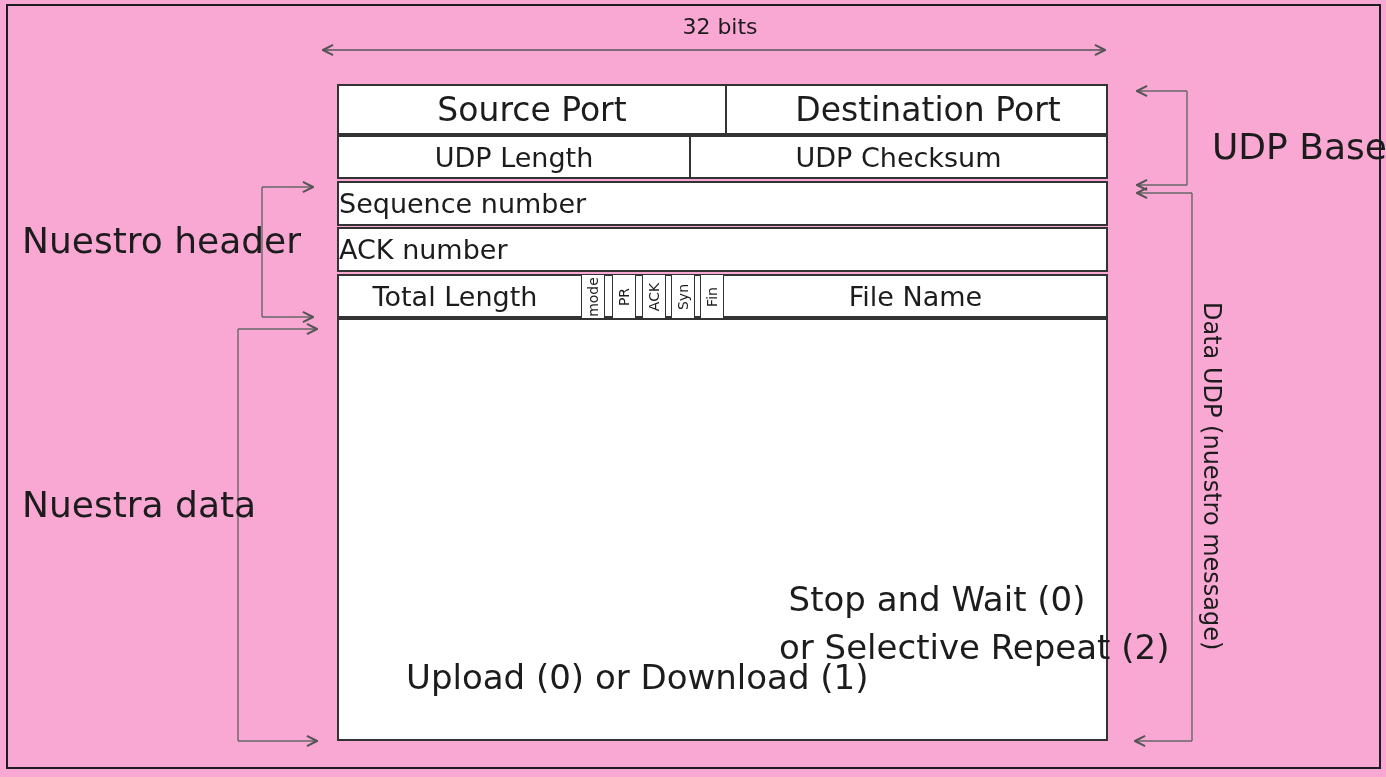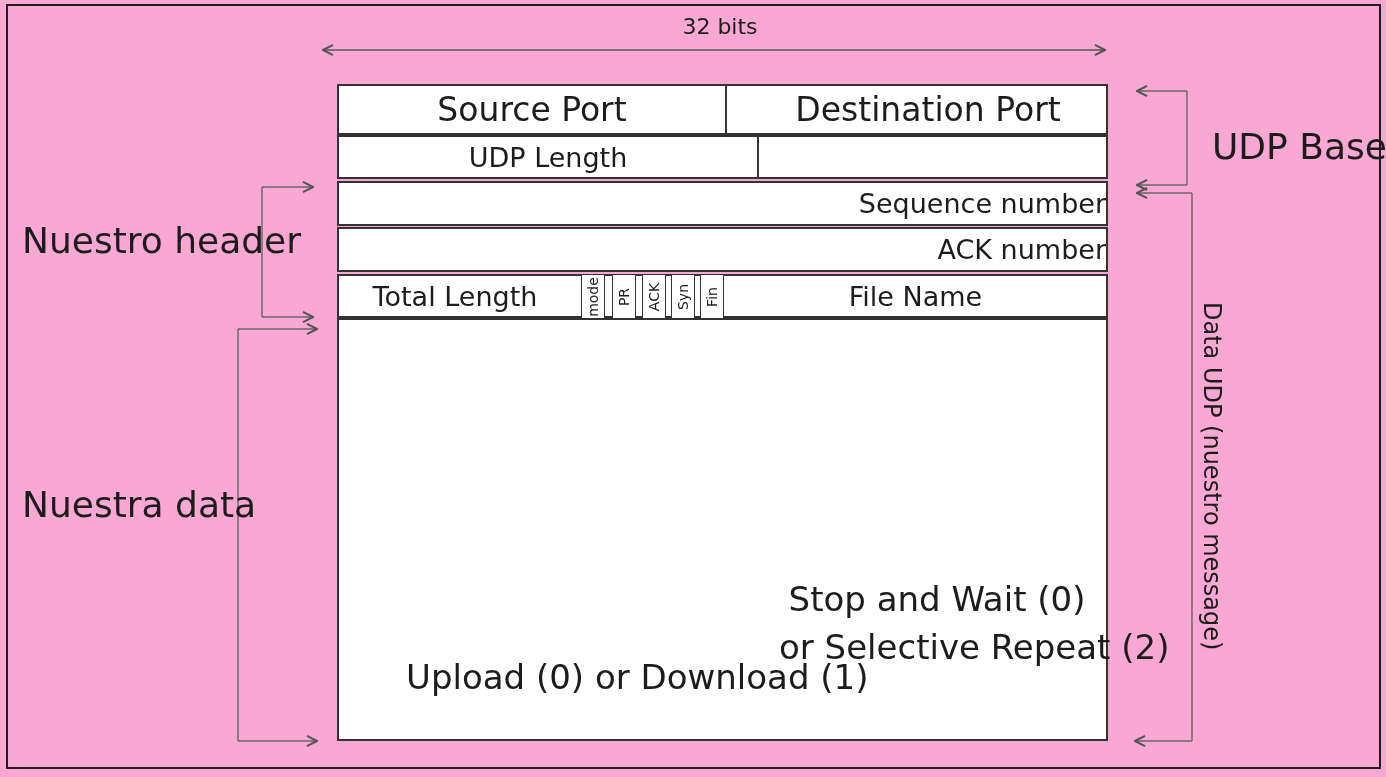--- a/index.html
+++ b/index.html
@@ -89,7 +89,7 @@
   </div>
 
   <div class="row mid" style="top:135px;height:44px;">
-    <div class="cell cell-divider" style="width:420px;">
+    <div class="cell cell-divider" style="width:352px;">
       <span>UDP Length</span>
     </div>
   </div>

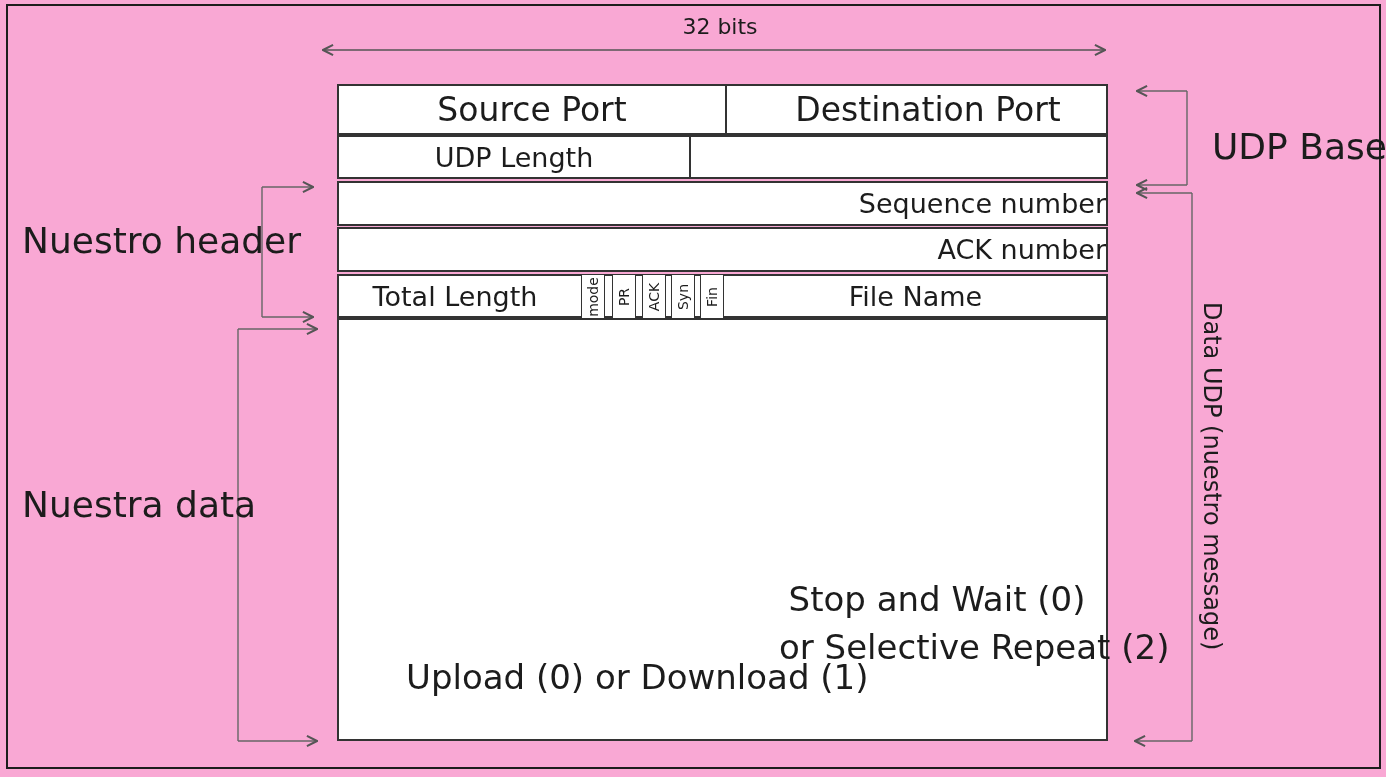--- a/index.html
+++ b/index.html
@@ -92,6 +92,9 @@
     <div class="cell cell-divider" style="width:352px;">
       <span>UDP Length</span>
     </div>
+    <div class="cell" style="flex:1;">
+      <span>UDP Checksum</span>
+    </div>
   </div>
 
   <div class="row mid" style="top:181px;height:45px;justify-content:flex-end;">

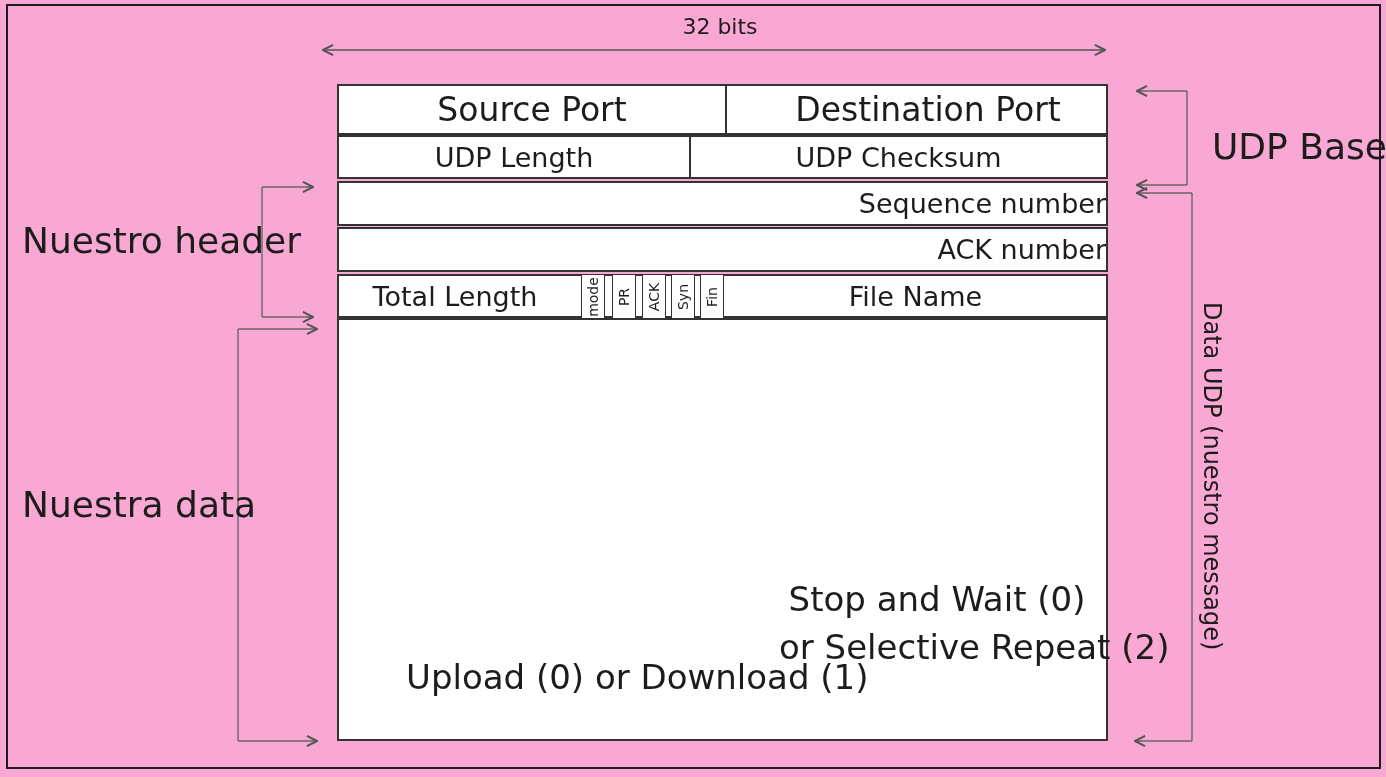--- a/index.html
+++ b/index.html
@@ -97,7 +97,7 @@
     </div>
   </div>
 
-  <div class="row mid" style="top:181px;height:45px;justify-content:flex-end;">
+  <div class="row mid" style="top:181px;height:45px;justify-content:flex-start;">
     <span>Sequence number</span>
   </div>
 

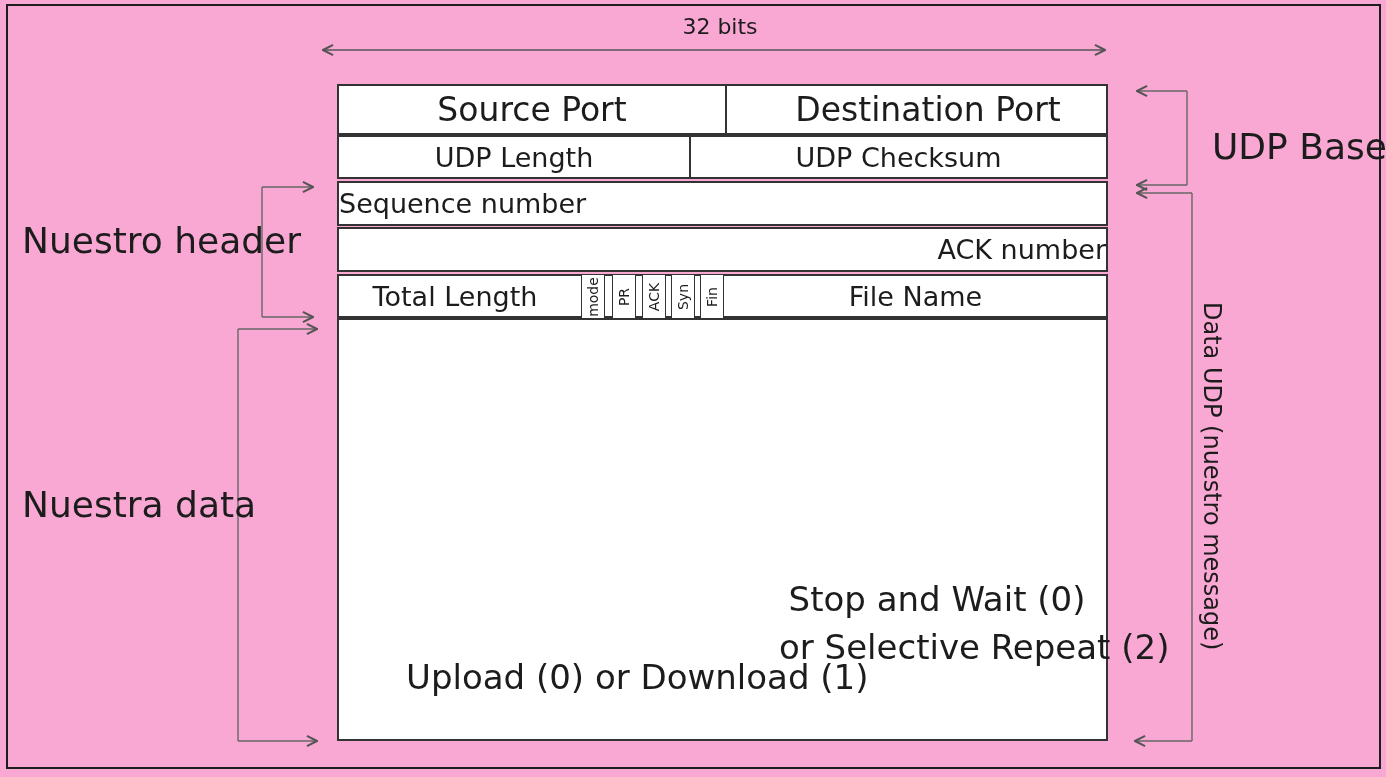--- a/index.html
+++ b/index.html
@@ -101,7 +101,7 @@
     <span>Sequence number</span>
   </div>
 
-  <div class="row mid" style="top:227px;height:45px;justify-content:flex-end;">
+  <div class="row mid" style="top:227px;height:45px;justify-content:flex-start;">
     <span>ACK number</span>
   </div>
 

